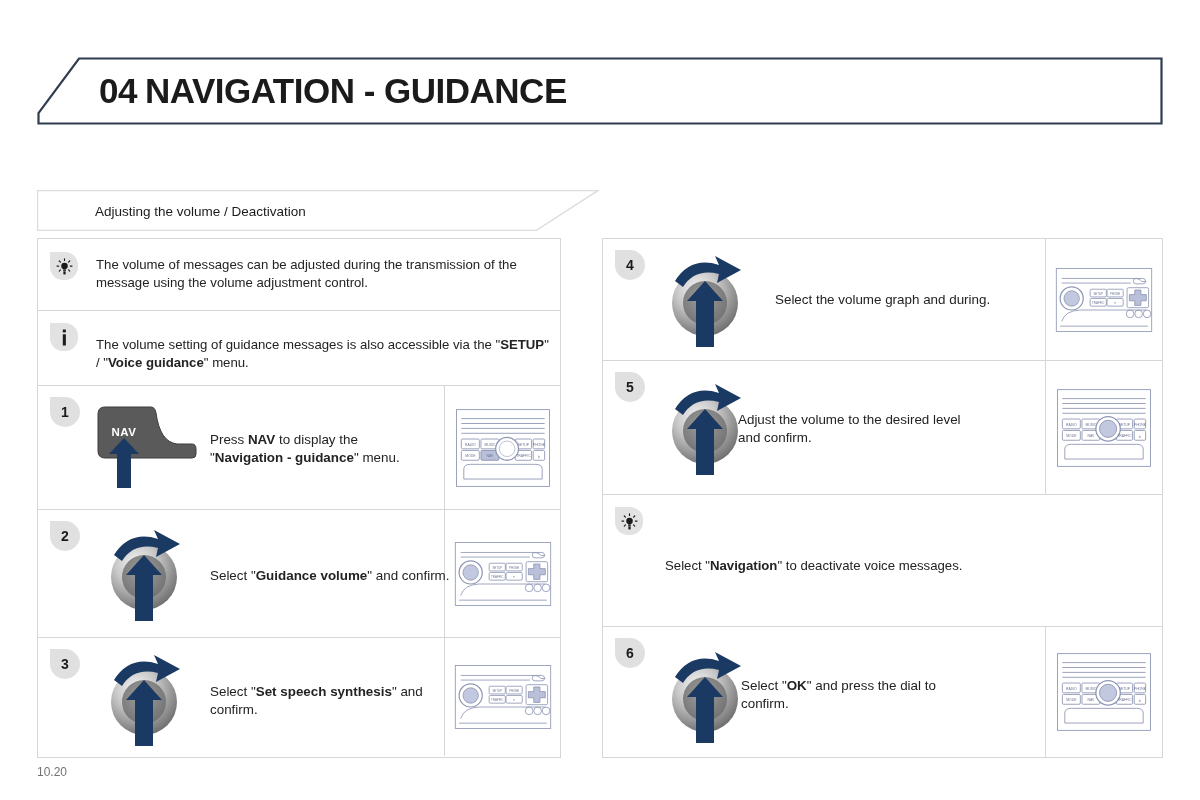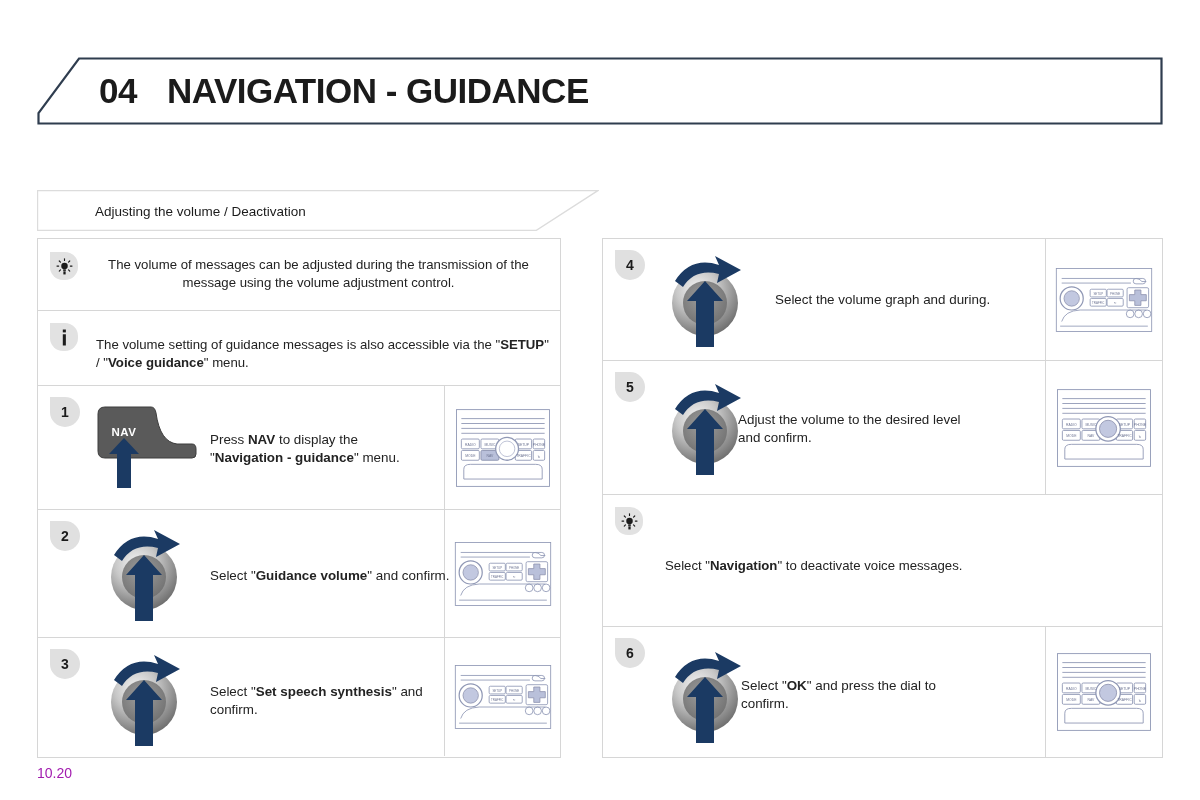--- a/index.html
+++ b/index.html
@@ -44,7 +44,7 @@
     transform: translateY(-50%);
     display: flex;
     align-items: baseline;
-    gap: 30px;
+    gap: 8px;
     white-space: nowrap;
   }
   .chap-num {

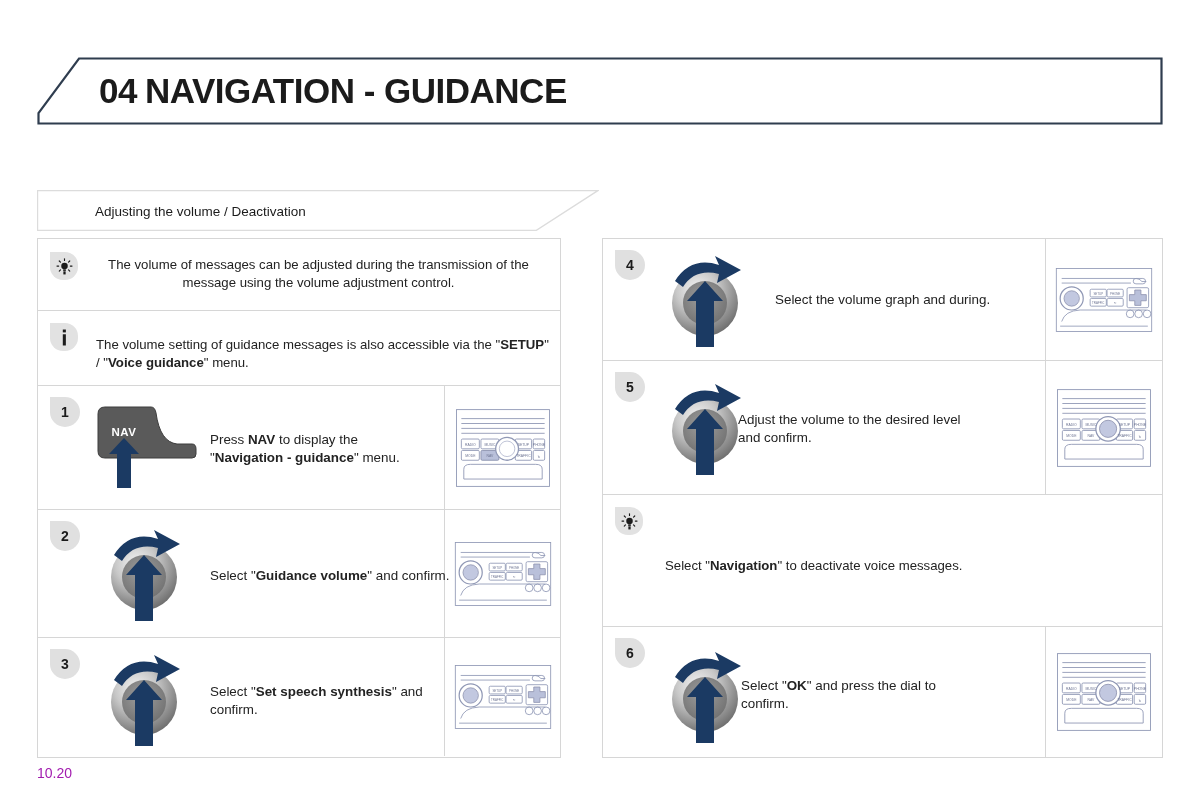--- a/index.html
+++ b/index.html
@@ -207,7 +207,7 @@
 
   <div class="col" id="col-left">
 
-    <div class="row note-row" style="height:72px;text-align:center;">
+    <div class="row note-row" style="height:72px;">
       <div class="note-icon" style="left:12px; top:13px;">
         <svg width="17" height="17" viewBox="0 0 24 24">
           <g stroke="#1b1b1b" stroke-width="1.6" stroke-linecap="round">

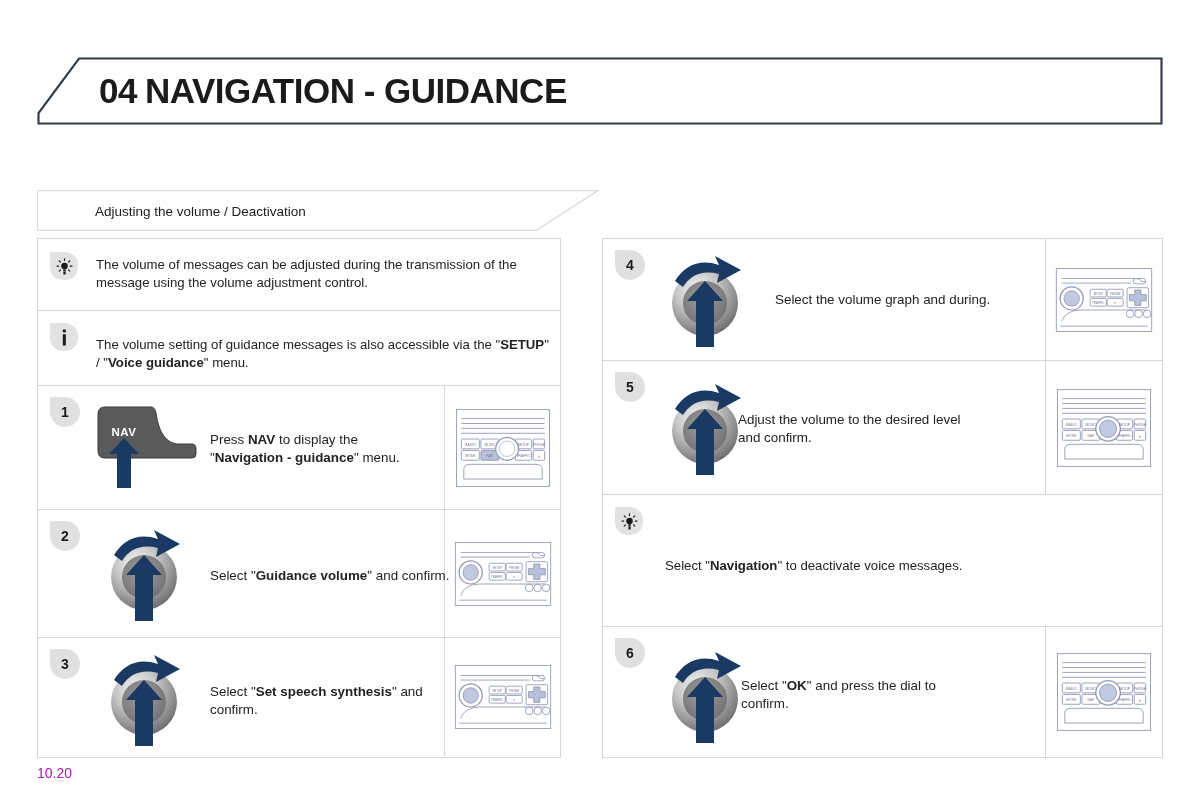--- a/index.html
+++ b/index.html
@@ -178,8 +178,8 @@
     position: absolute;
     left: 37px;
     top: 765px;
-    font-size: 14px;
-    color: #a21caf;
+    font-size: 12px;
+    color: #737373;
   }
 </style>
 </head>

